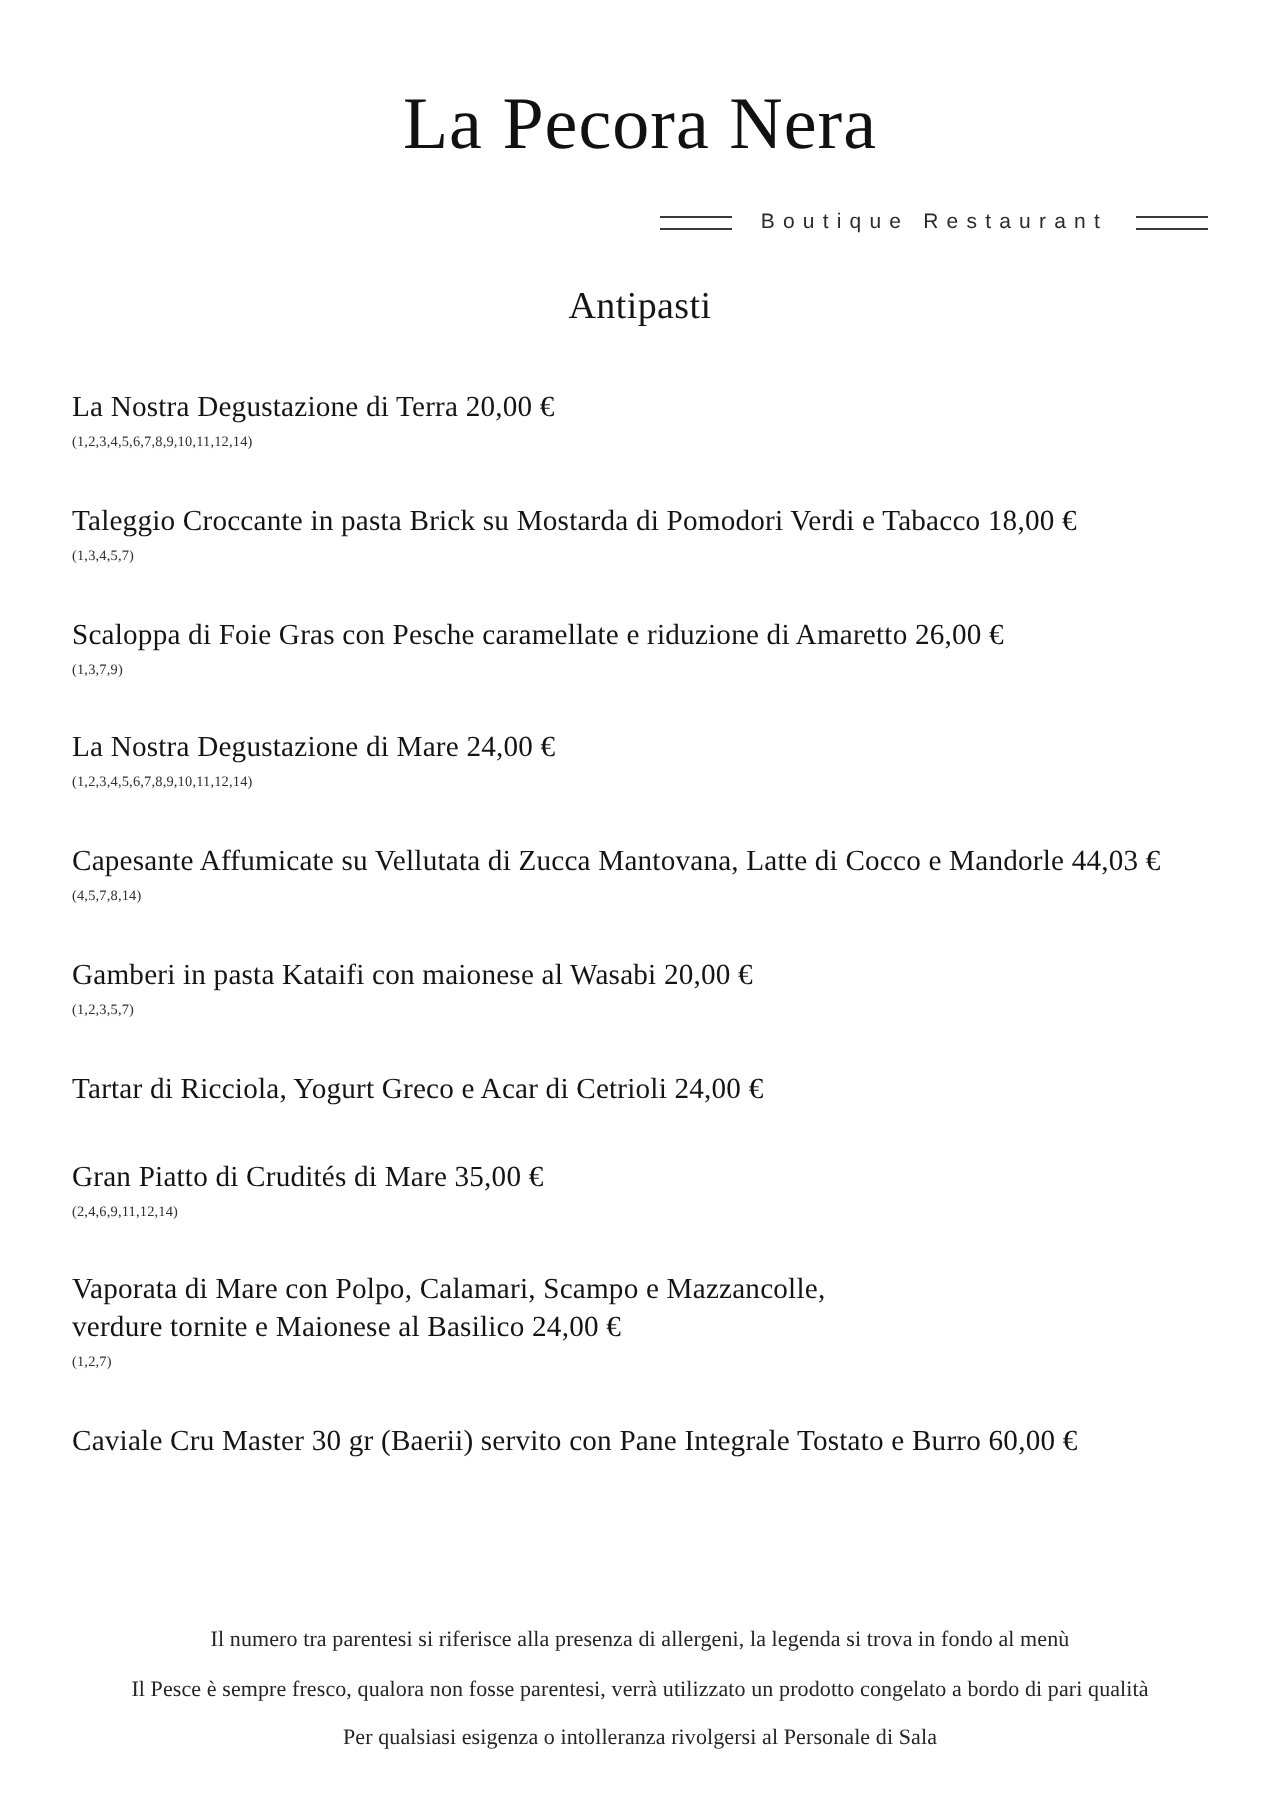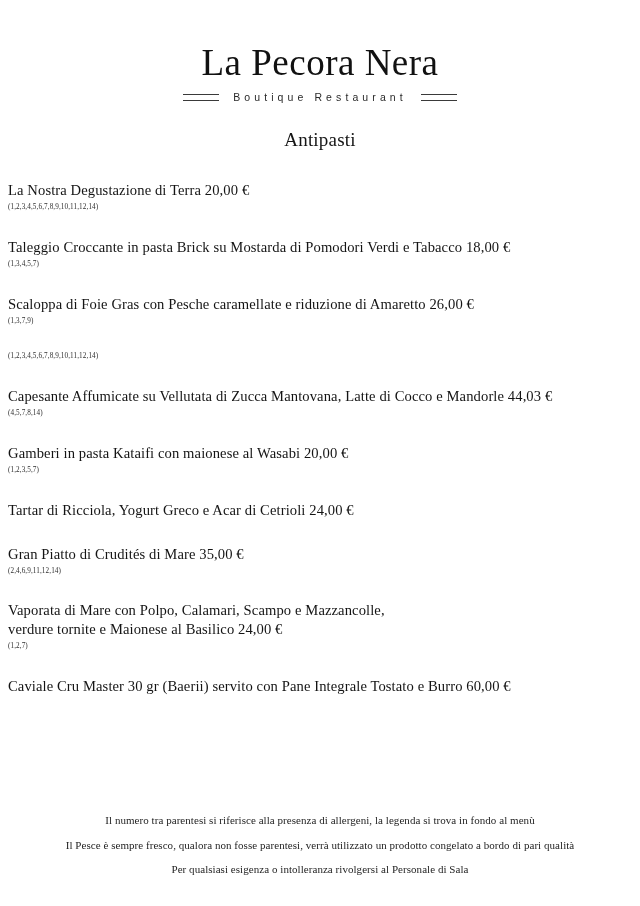--- a/index.html
+++ b/index.html
@@ -19,7 +19,7 @@
     height: 906px;
     position: relative;
     box-sizing: border-box;
-    padding: 0 8px;
+    padding: 0 36px;
     display: flex;
     flex-direction: column;
   }

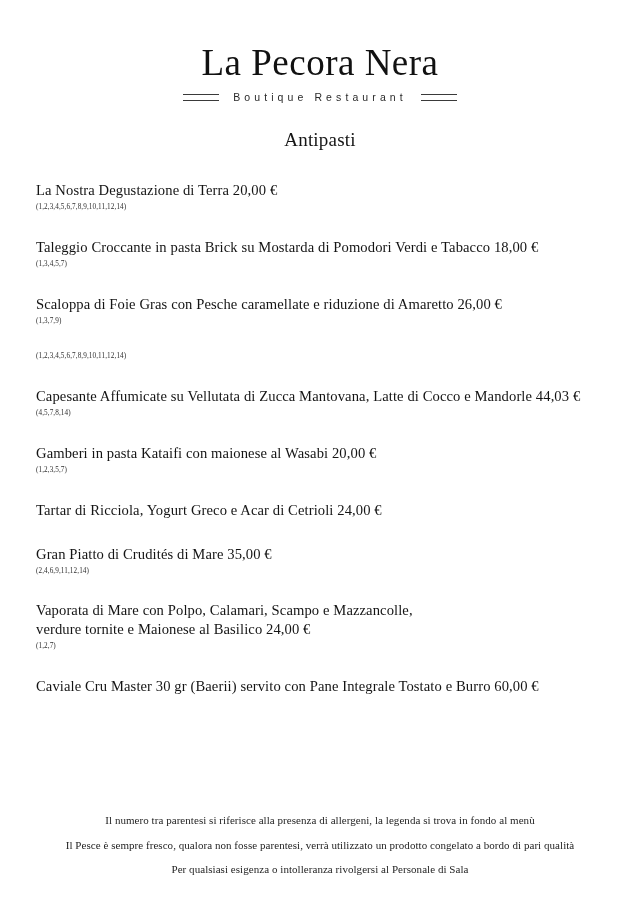--- a/index.html
+++ b/index.html
@@ -38,10 +38,10 @@
     white-space: nowrap;
   }
   .brand-rule-row {
-    margin-top: 10px;
+    margin-top: 24px;
     display: flex;
     align-items: center;
-    justify-content: center;
+    justify-content: flex-end;
     gap: 14px;
   }
   .brand-rule {

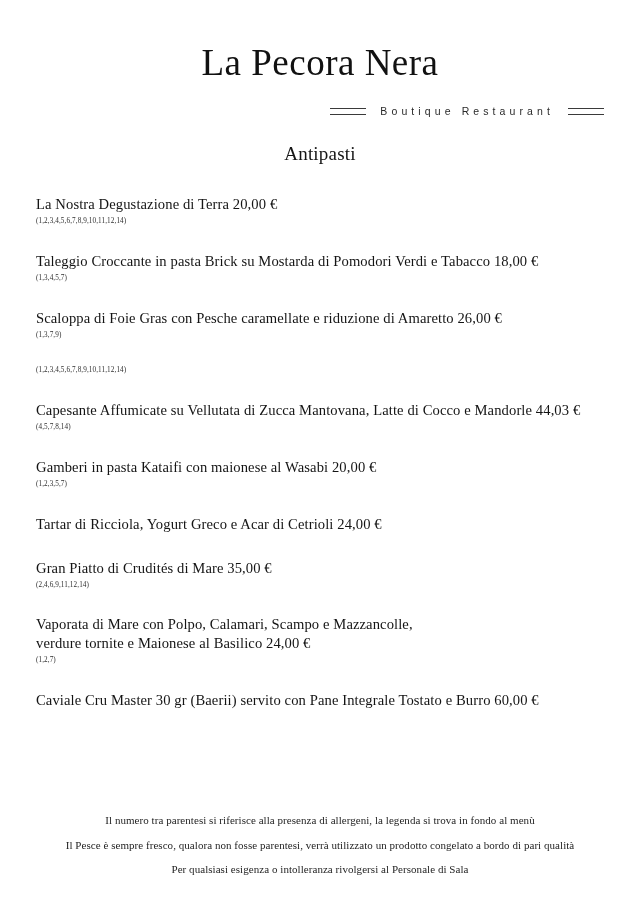--- a/index.html
+++ b/index.html
@@ -138,6 +138,7 @@
         <div class="item-allergens">(1,3,7,9)</div>
       </div>
       <div class="menu-item">
+        <div class="item-name">La Nostra Degustazione di Mare 24,00 €</div>
         <div class="item-allergens">(1,2,3,4,5,6,7,8,9,10,11,12,14)</div>
       </div>
       <div class="menu-item">

